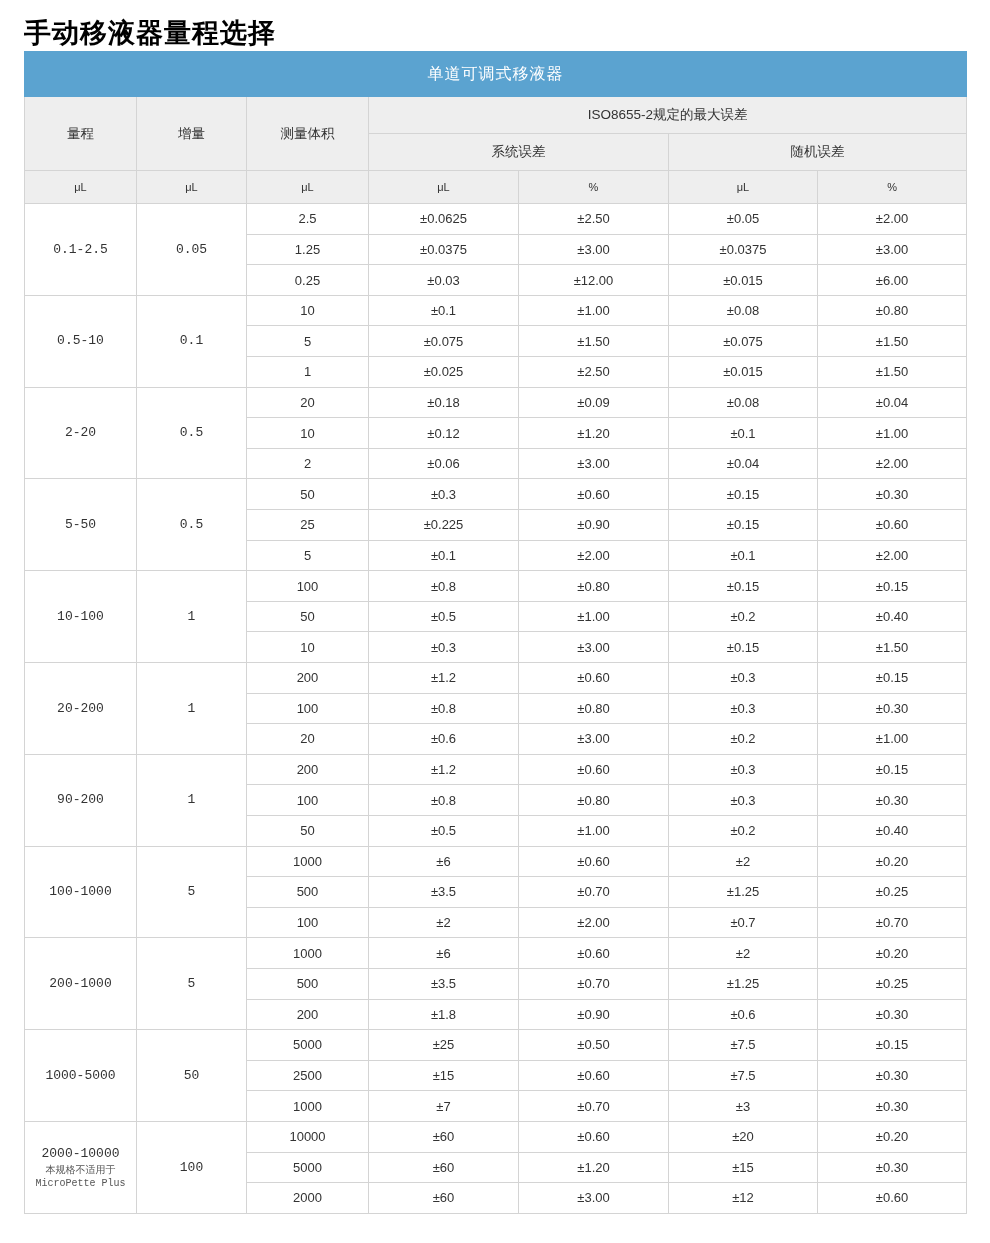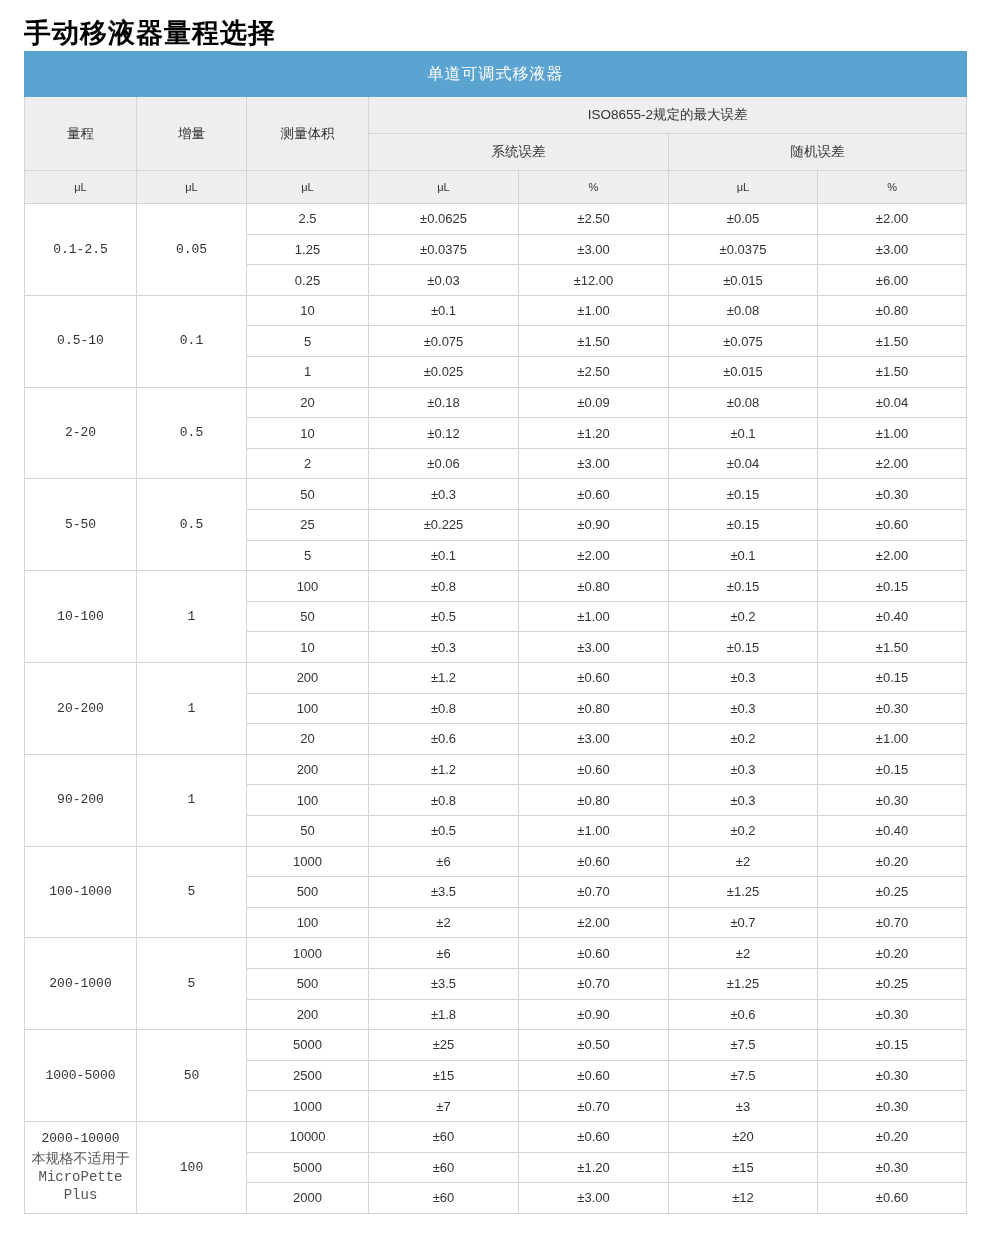--- a/index.html
+++ b/index.html
@@ -80,7 +80,7 @@
   }
   .grp .note {
     display: block;
-    font-size: 14px;
+    font-size: 10px;
     color: #555555;
     line-height: 1.3;
     margin-top: 2px;

